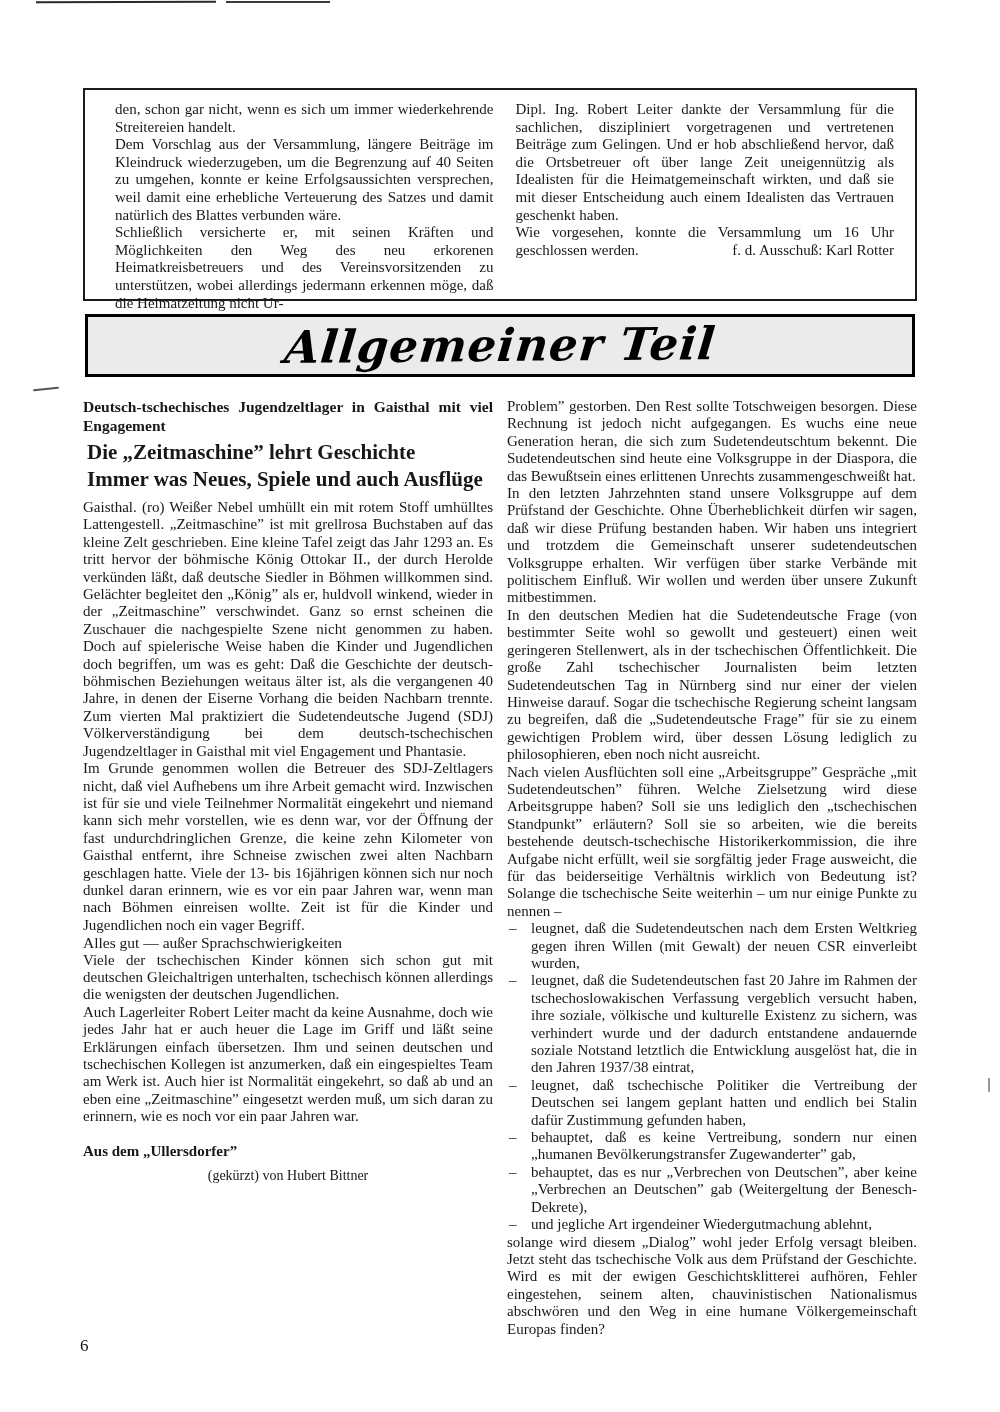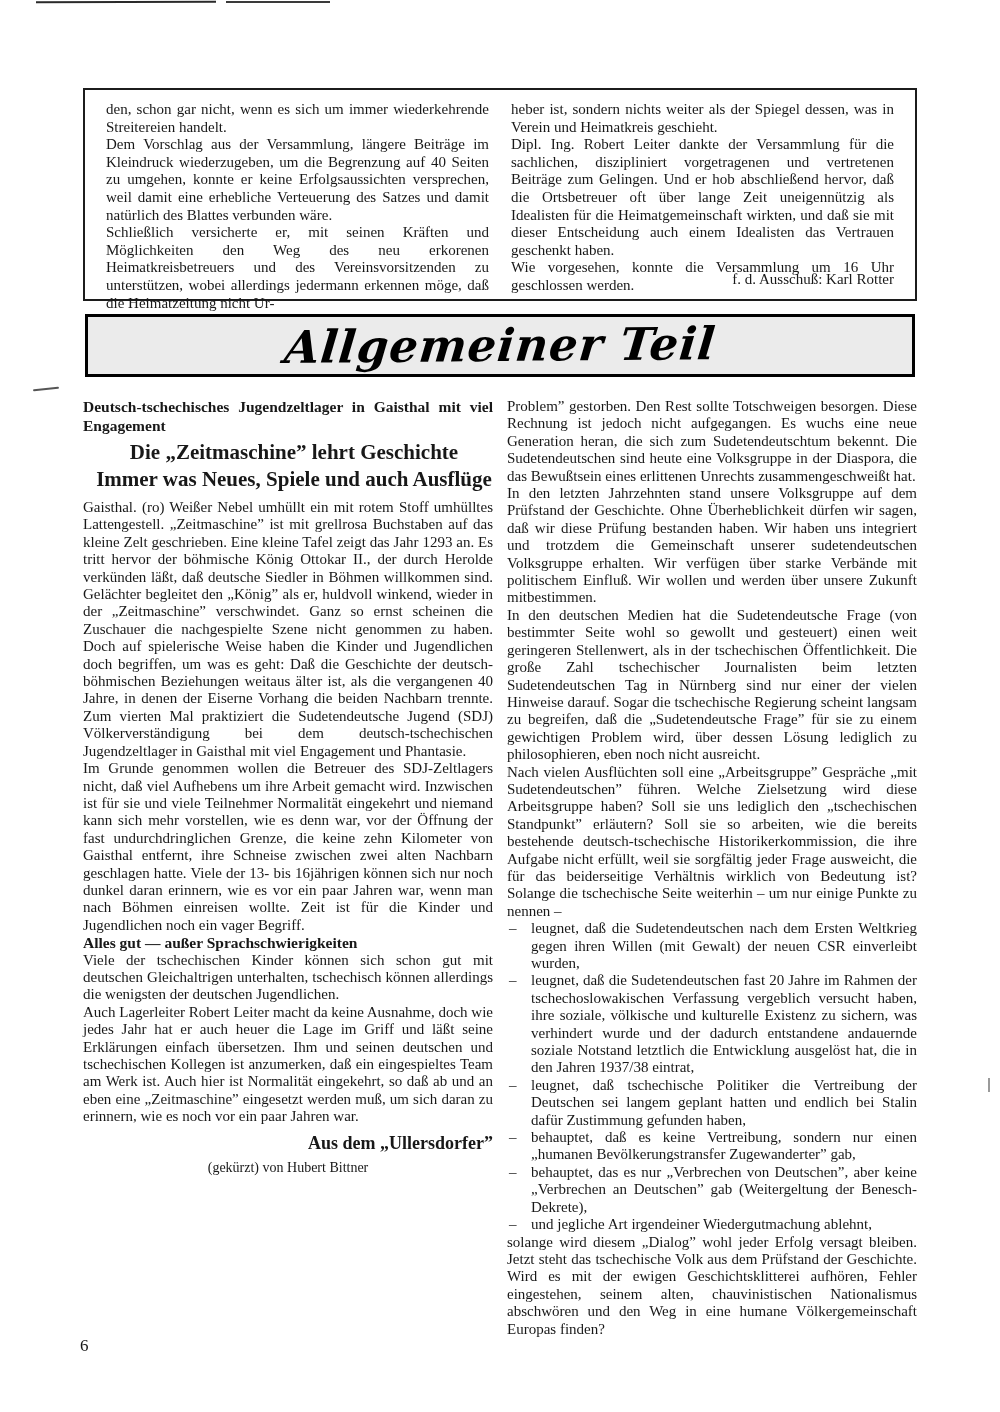--- a/index.html
+++ b/index.html
@@ -21,7 +21,7 @@
   .intro-box{
     position:absolute;left:83px;top:88px;width:834px;height:213px;
     border:2px solid #1c1c1c;box-sizing:border-box;
-    padding:11px 21px 0 21px;
+    padding:11px 21px 0 30px;
     display:flex;gap:22px;
   }
   .intro-col{width:385px;font-size:15px;line-height:17.6px;text-align:justify;}

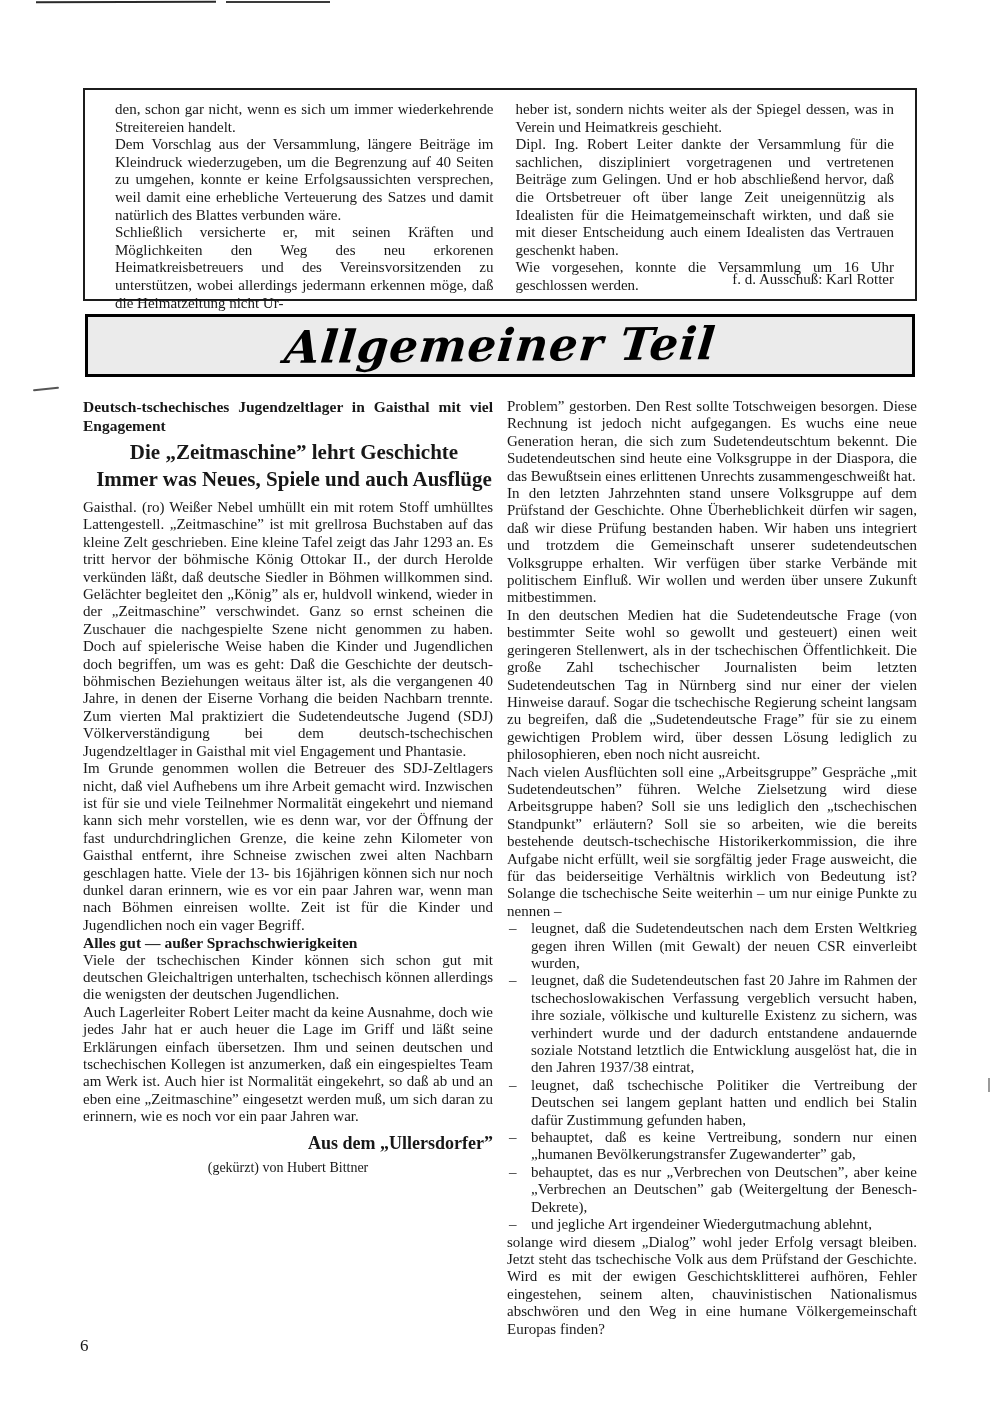--- a/index.html
+++ b/index.html
@@ -75,7 +75,6 @@
       <p>Schließlich versicherte er, mit seinen Kräften und Möglichkeiten den Weg des neu erkorenen Heimatkreisbetreuers und des Vereinsvorsitzenden zu unterstützen, wobei allerdings jedermann erkennen möge, daß die Heimatzeitung nicht Ur-</p>
     </div>
     <div class="intro-col">
-      <p>heber ist, sondern nichts weiter als der Spiegel dessen, was in Verein und Heimatkreis geschieht.</p>
       <p>Dipl. Ing. Robert Leiter dankte der Versammlung für die sachlichen, diszipliniert vorgetragenen und vertretenen Beiträge zum Gelingen. Und er hob abschließend hervor, daß die Ortsbetreuer oft über lange Zeit uneigennützig als Idealisten für die Heimatgemeinschaft wirkten, und daß sie mit dieser Entscheidung auch einem Idealisten das Vertrauen geschenkt haben.</p>
       <p class="intro-closing">
         <span>Wie vorgesehen, konnte die Versammlung um 16 Uhr geschlossen werden.</span>

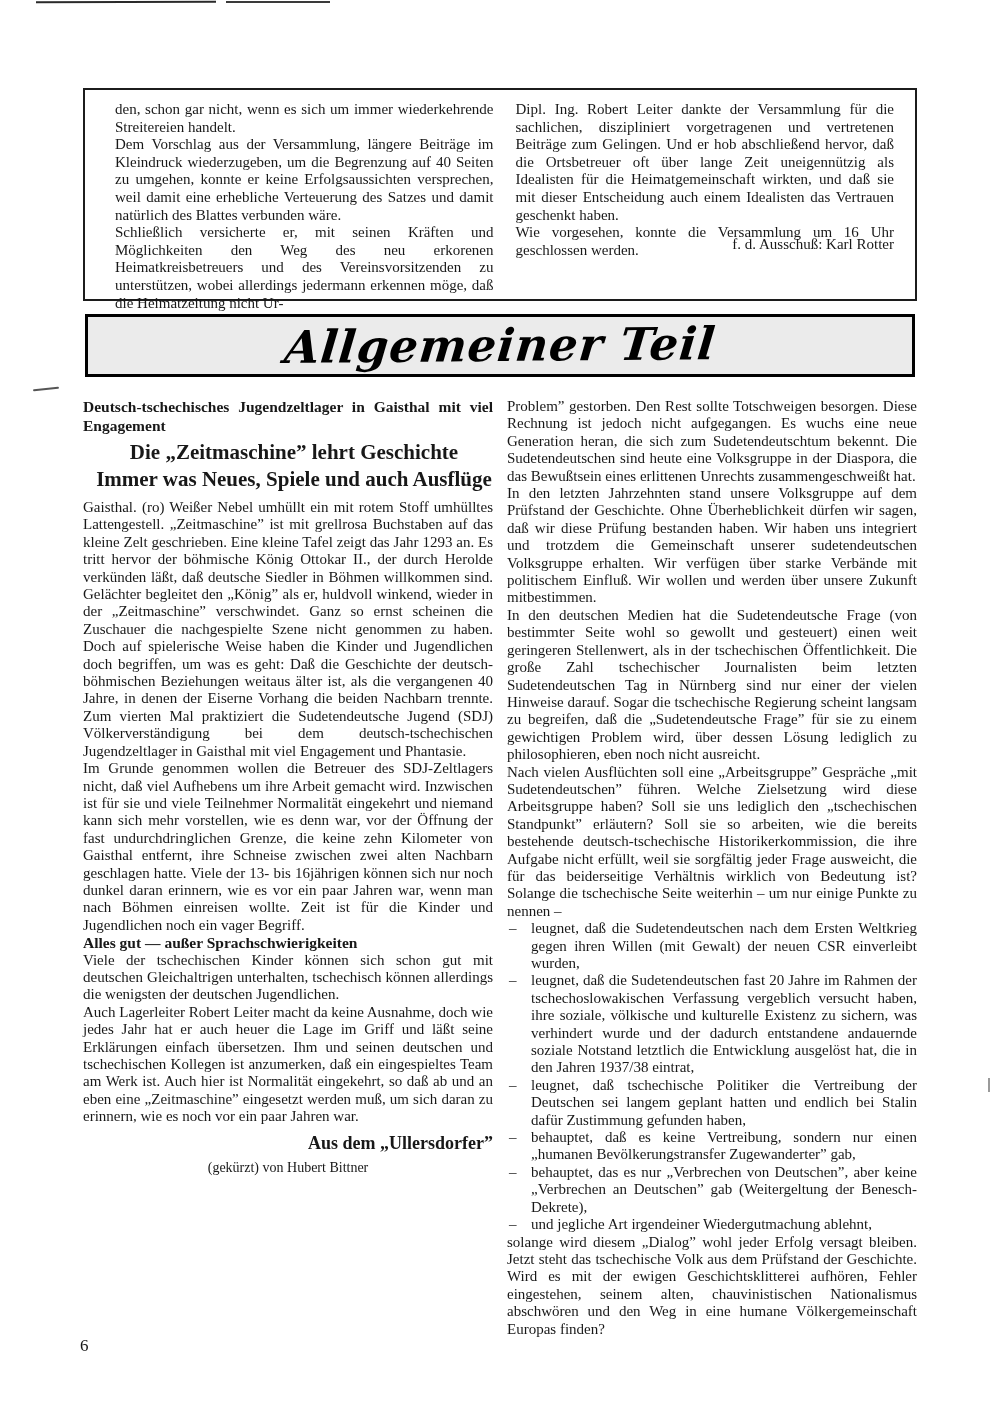--- a/index.html
+++ b/index.html
@@ -27,7 +27,7 @@
   .intro-col{width:385px;font-size:15px;line-height:17.6px;text-align:justify;}
   .intro-col p{margin:0;}
   .intro-closing{position:relative;}
-  .intro-sig{position:absolute;right:0;bottom:6px;}
+  .intro-sig{position:absolute;right:0;bottom:0;}
 
   
   .banner{

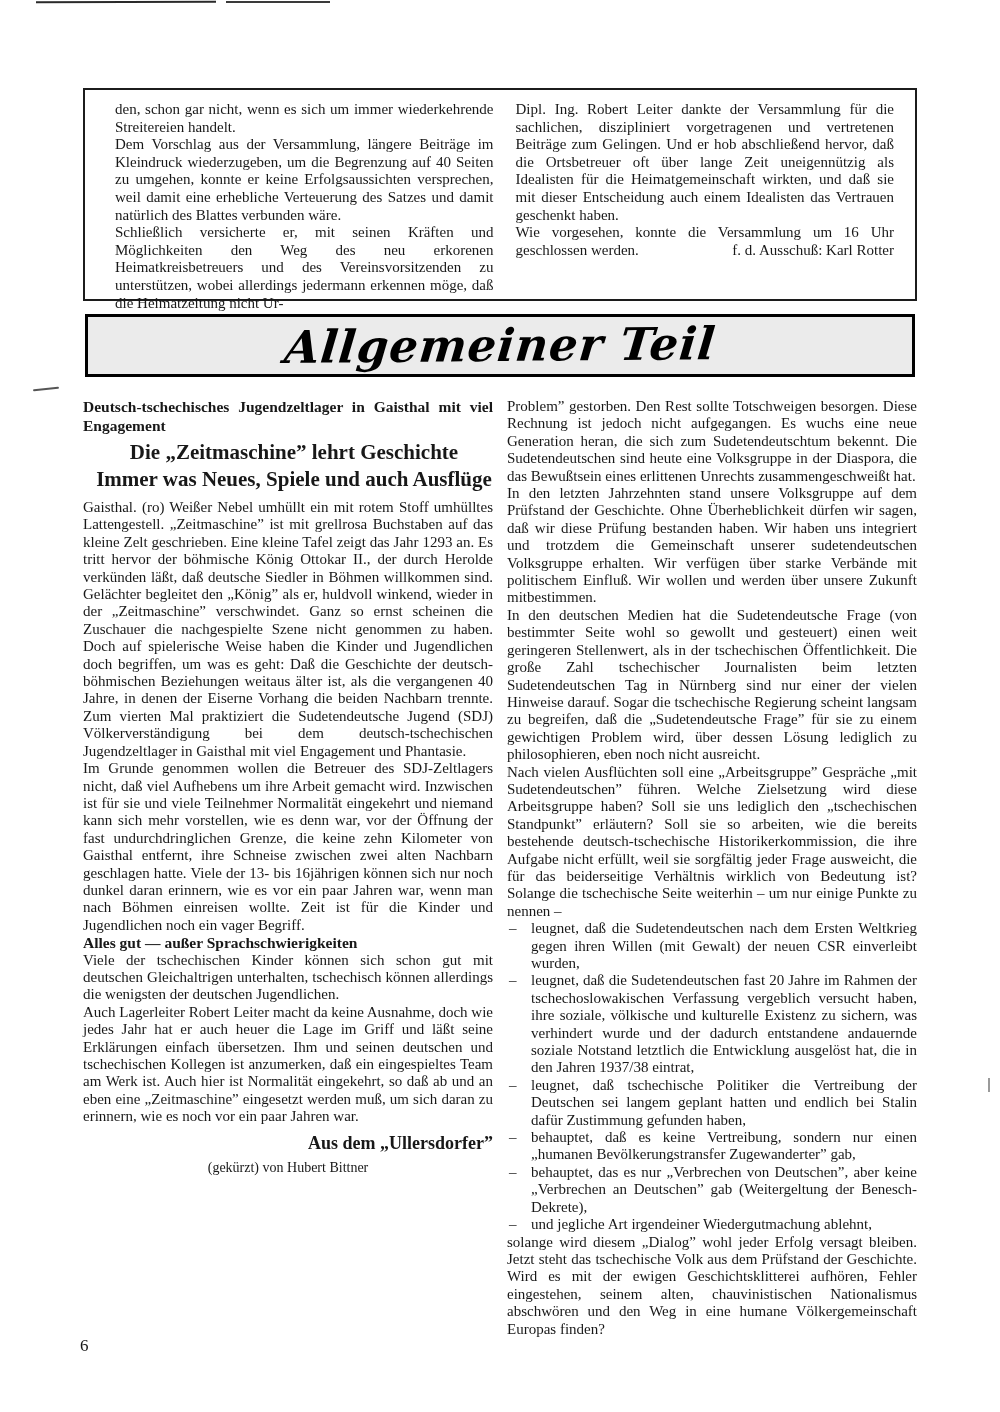--- a/index.html
+++ b/index.html
@@ -47,7 +47,7 @@
   .col-right{left:507px;}
   .col p{margin:0;}
   .kicker{font-weight:bold;font-size:15.5px;line-height:18.5px;text-align:justify;margin:0 0 8px 0;}
-  .headline{font-weight:bold;font-size:21px;line-height:27px;text-align:center;margin:4px 0 6px 12px;}
+  .headline{font-weight:bold;font-size:21px;line-height:27px;text-align:left;margin:4px 0 6px 4px;}
   .subhead{font-weight:bold;font-size:15.5px;margin:0;}
   .headline2{font-weight:bold;font-size:18px;line-height:27px;text-align:right;margin:4px 0 2px 0;}
   .byline{text-align:center;font-size:14px;margin:2px 0 2px 0;}

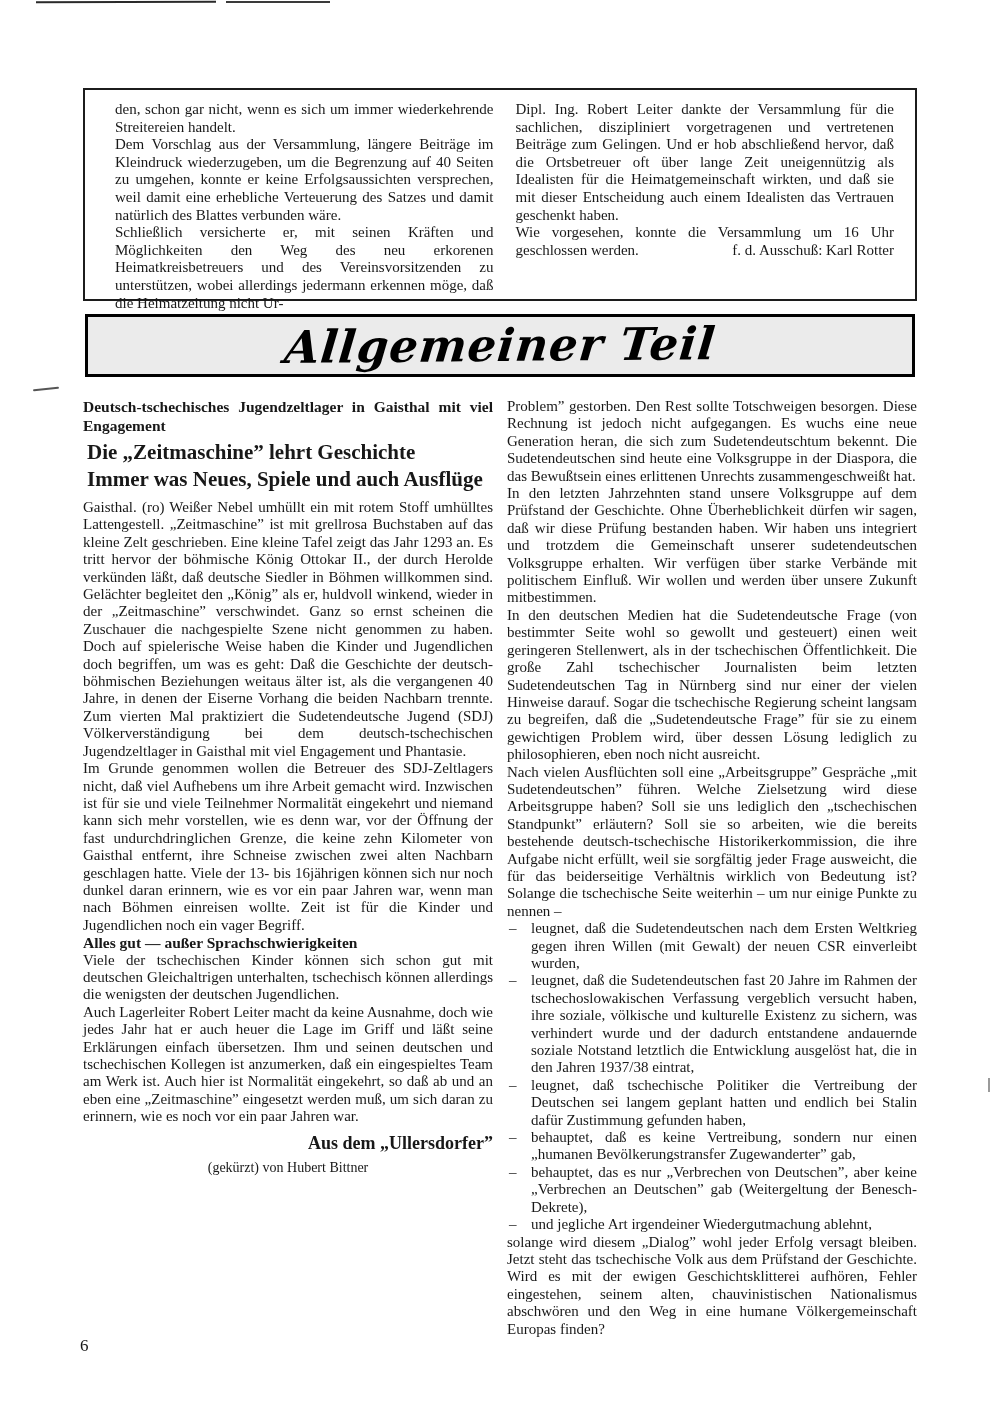--- a/index.html
+++ b/index.html
@@ -48,7 +48,7 @@
   .col p{margin:0;}
   .kicker{font-weight:bold;font-size:15.5px;line-height:18.5px;text-align:justify;margin:0 0 8px 0;}
   .headline{font-weight:bold;font-size:21px;line-height:27px;text-align:left;margin:4px 0 6px 4px;}
-  .subhead{font-weight:bold;font-size:15.5px;margin:0;}
+  .subhead{font-weight:normal;font-size:15.5px;margin:0;}
   .headline2{font-weight:bold;font-size:18px;line-height:27px;text-align:right;margin:4px 0 2px 0;}
   .byline{text-align:center;font-size:14px;margin:2px 0 2px 0;}
 

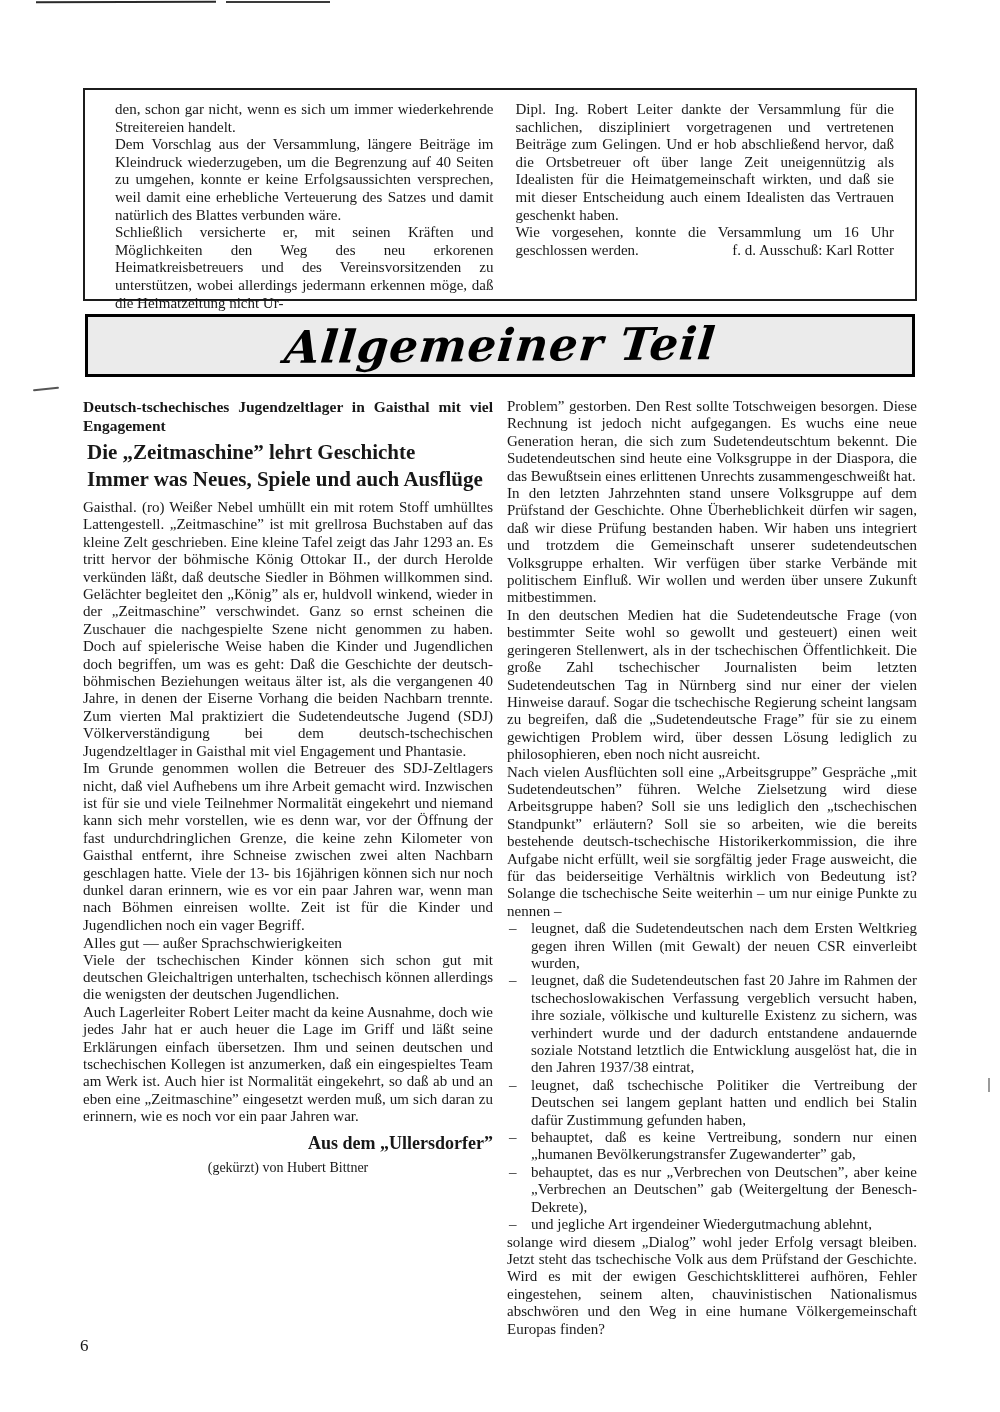--- a/index.html
+++ b/index.html
@@ -49,7 +49,7 @@
   .kicker{font-weight:bold;font-size:15.5px;line-height:18.5px;text-align:justify;margin:0 0 8px 0;}
   .headline{font-weight:bold;font-size:21px;line-height:27px;text-align:left;margin:4px 0 6px 4px;}
   .subhead{font-weight:normal;font-size:15.5px;margin:0;}
-  .headline2{font-weight:bold;font-size:18px;line-height:27px;text-align:right;margin:4px 0 2px 0;}
+  .headline2{font-weight:bold;font-size:15px;line-height:27px;text-align:left;margin:12px 0 2px 0;}
   .byline{text-align:center;font-size:14px;margin:2px 0 2px 0;}
 
   .dash-list{margin:0;}

